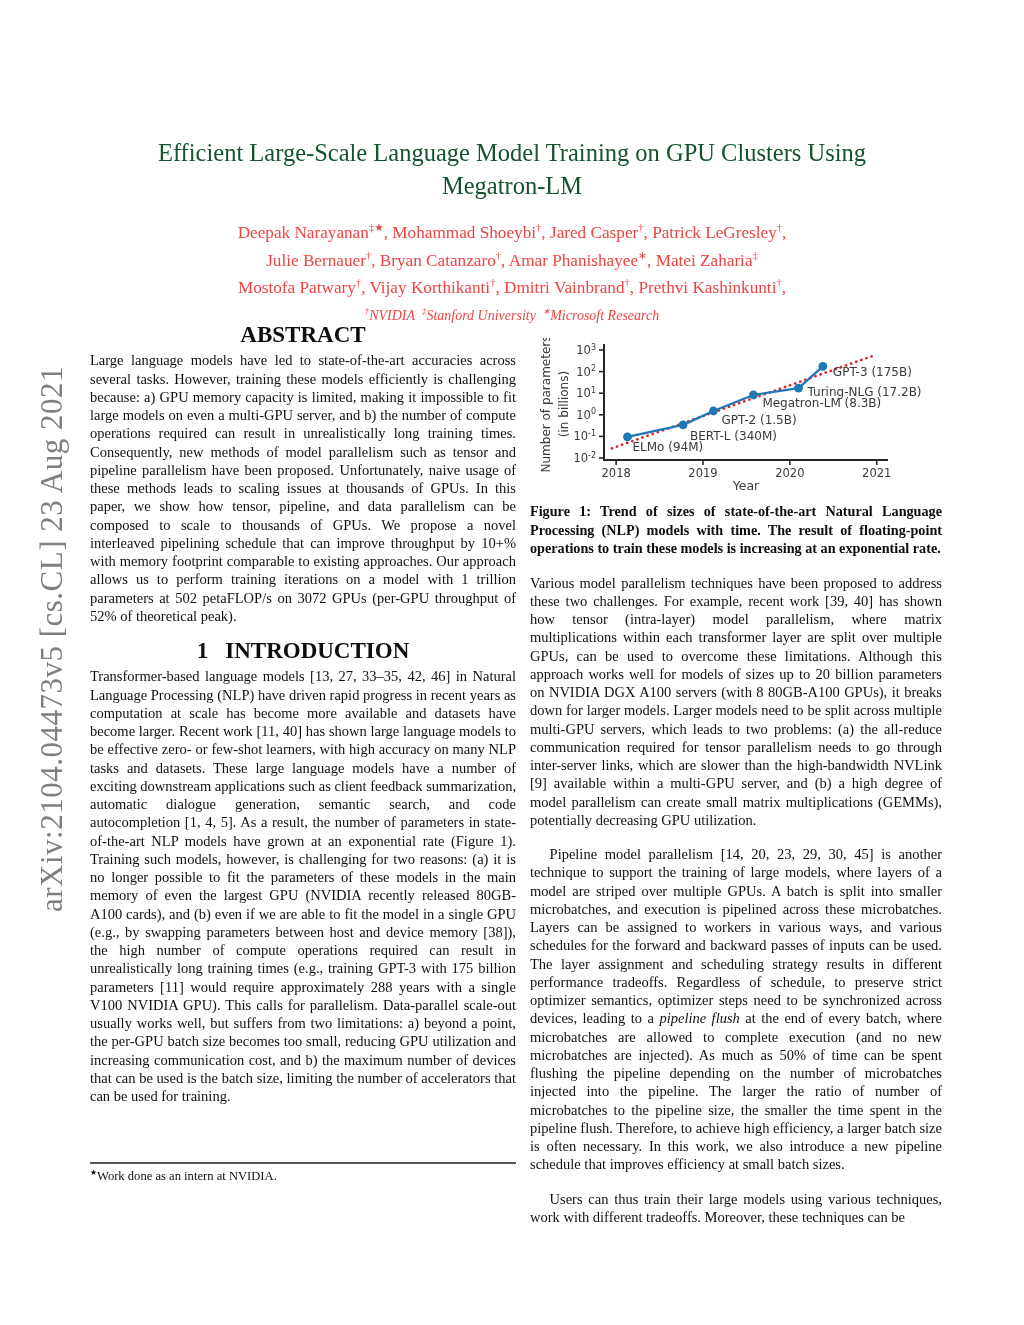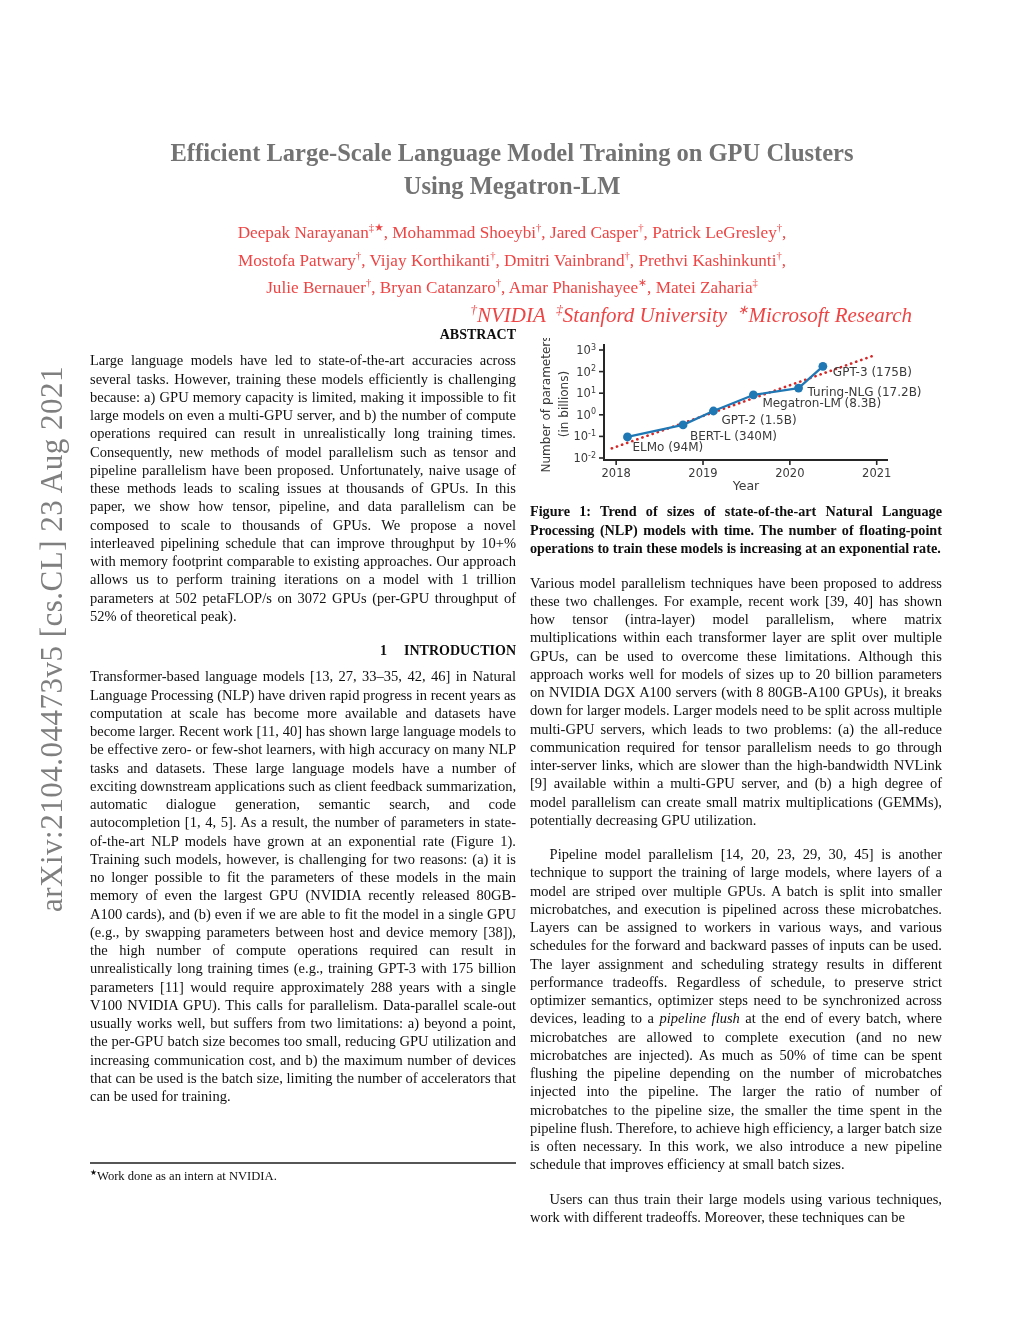--- a/index.html
+++ b/index.html
@@ -16,7 +16,7 @@
 
   .title {
     position:absolute; top:136px; left:142px; width:740px;
-    text-align:center; font-size:24.5px; font-weight:bold; line-height:1.36; color:#737373;
+    text-align:center; font-size:24.5px; font-weight:normal; line-height:1.36; color:#14532d;
   }
   .authors {
     position:absolute; top:219px; left:112px; width:800px;

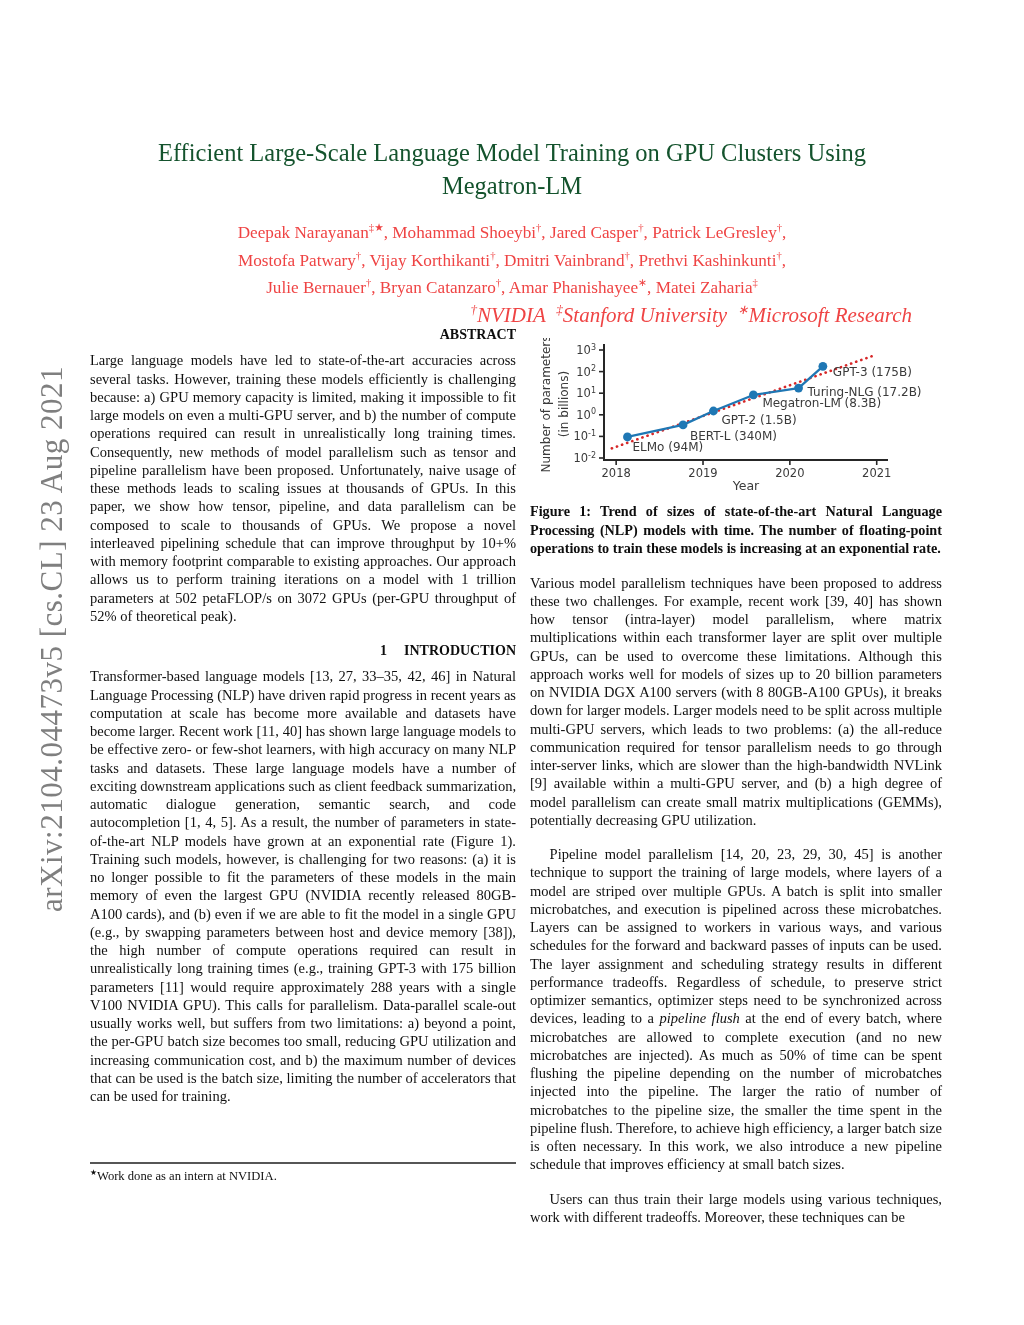--- a/index.html
+++ b/index.html
@@ -59,8 +59,8 @@
 
   <div class="authors">
     <div>Deepak Narayanan<sup>‡★</sup>, Mohammad Shoeybi<sup>†</sup>, Jared Casper<sup>†</sup>, Patrick LeGresley<sup>†</sup>,</div>
+    <div>Julie Bernauer<sup>†</sup>, Bryan Catanzaro<sup>†</sup>, Amar Phanishayee<sup>∗</sup>, Matei Zaharia<sup>‡</sup></div>
     <div>Mostofa Patwary<sup>†</sup>, Vijay Korthikanti<sup>†</sup>, Dmitri Vainbrand<sup>†</sup>, Prethvi Kashinkunti<sup>†</sup>,</div>
-    <div>Julie Bernauer<sup>†</sup>, Bryan Catanzaro<sup>†</sup>, Amar Phanishayee<sup>∗</sup>, Matei Zaharia<sup>‡</sup></div>
     <div class="affil"><sup>†</sup>NVIDIA&nbsp;&nbsp;<sup>‡</sup>Stanford University&nbsp;&nbsp;<sup>∗</sup>Microsoft Research</div>
   </div>
 

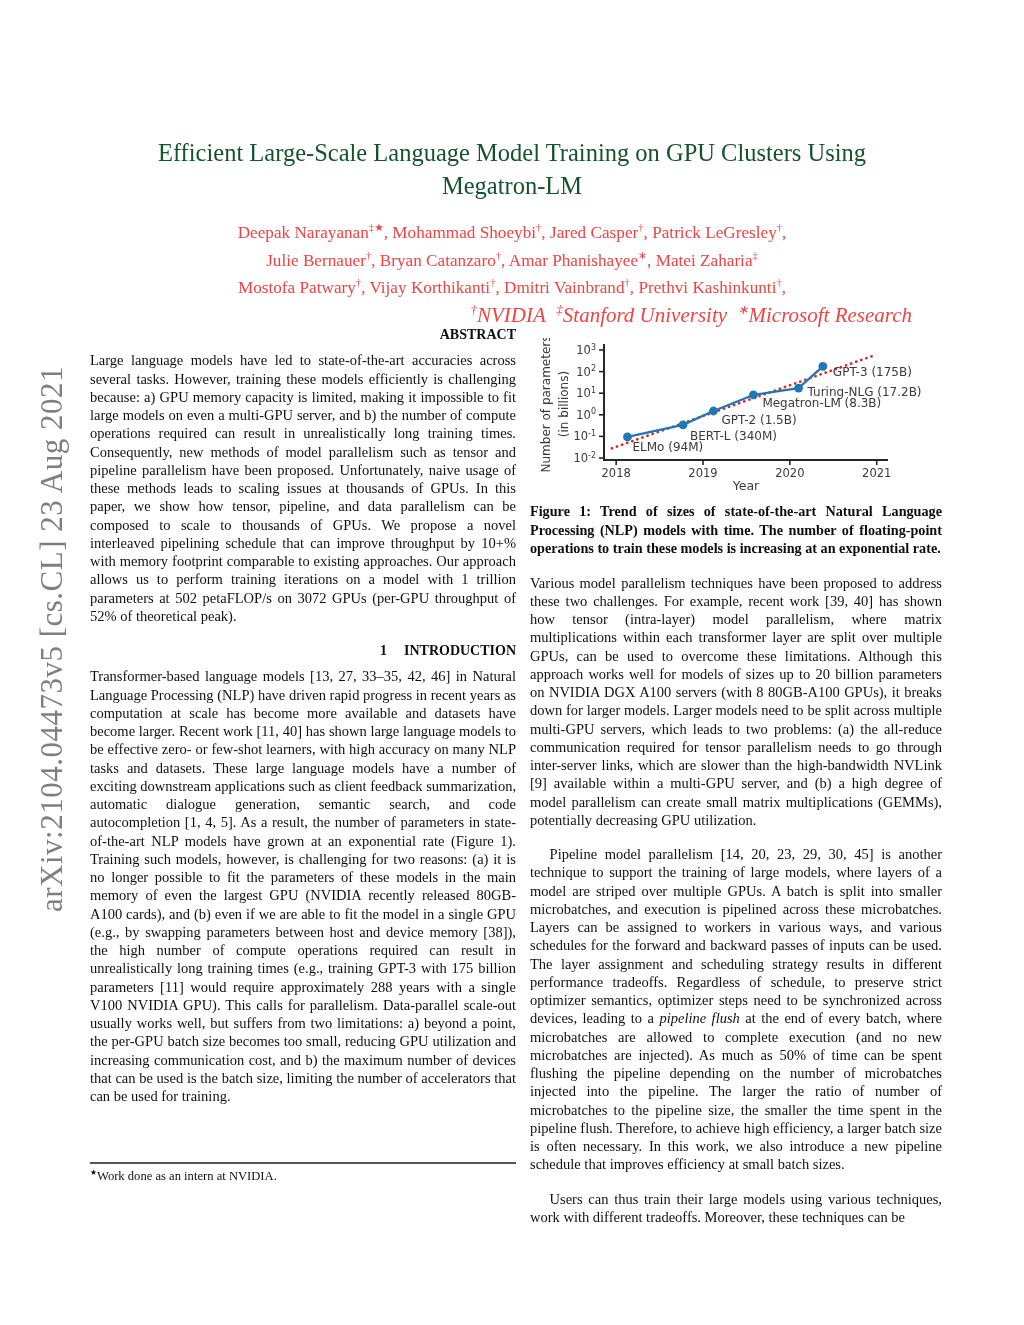--- a/index.html
+++ b/index.html
@@ -22,7 +22,7 @@
     position:absolute; top:219px; left:112px; width:800px;
     text-align:center; font-size:17.2px; line-height:27.5px; color:#ef4444;
   }
-  .authors .affil { font-size:21px; font-style:italic;text-align:right; }
+  .authors .affil { font-size:14px; font-style:italic; }
   sup { font-size:62%; vertical-align:super; line-height:0; }
 
   .col { position:absolute; text-align:justify; font-size:14.5px; line-height:18.25px; }

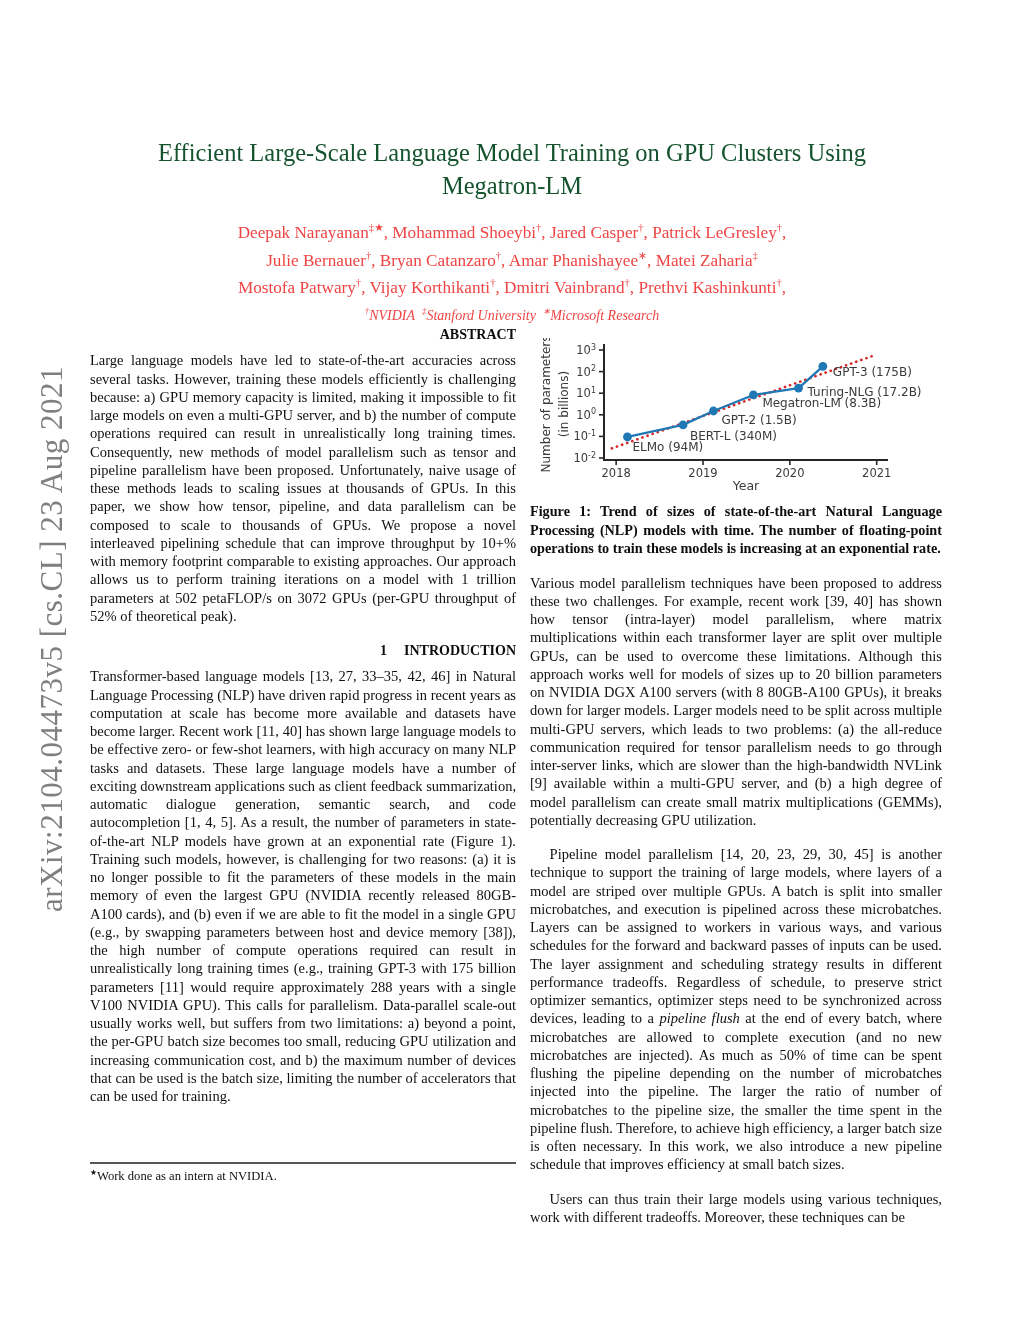--- a/index.html
+++ b/index.html
@@ -29,7 +29,7 @@
   #col-left  { left:90px;  top:326px; width:426px; }
   #col-right { left:530px; top:330px; width:412px; }
 
-  .sec-heading { font-size:14px; font-weight:bold; text-align:right; margin-bottom:7px; color:#0d0d0d; }
+  .sec-heading { font-size:23px; font-weight:bold; text-align:center; margin-bottom:7px; color:#0d0d0d; }
   #intro-heading { margin-top:17px; }
   .sec-gap { display:inline-block; width:17px; }
 

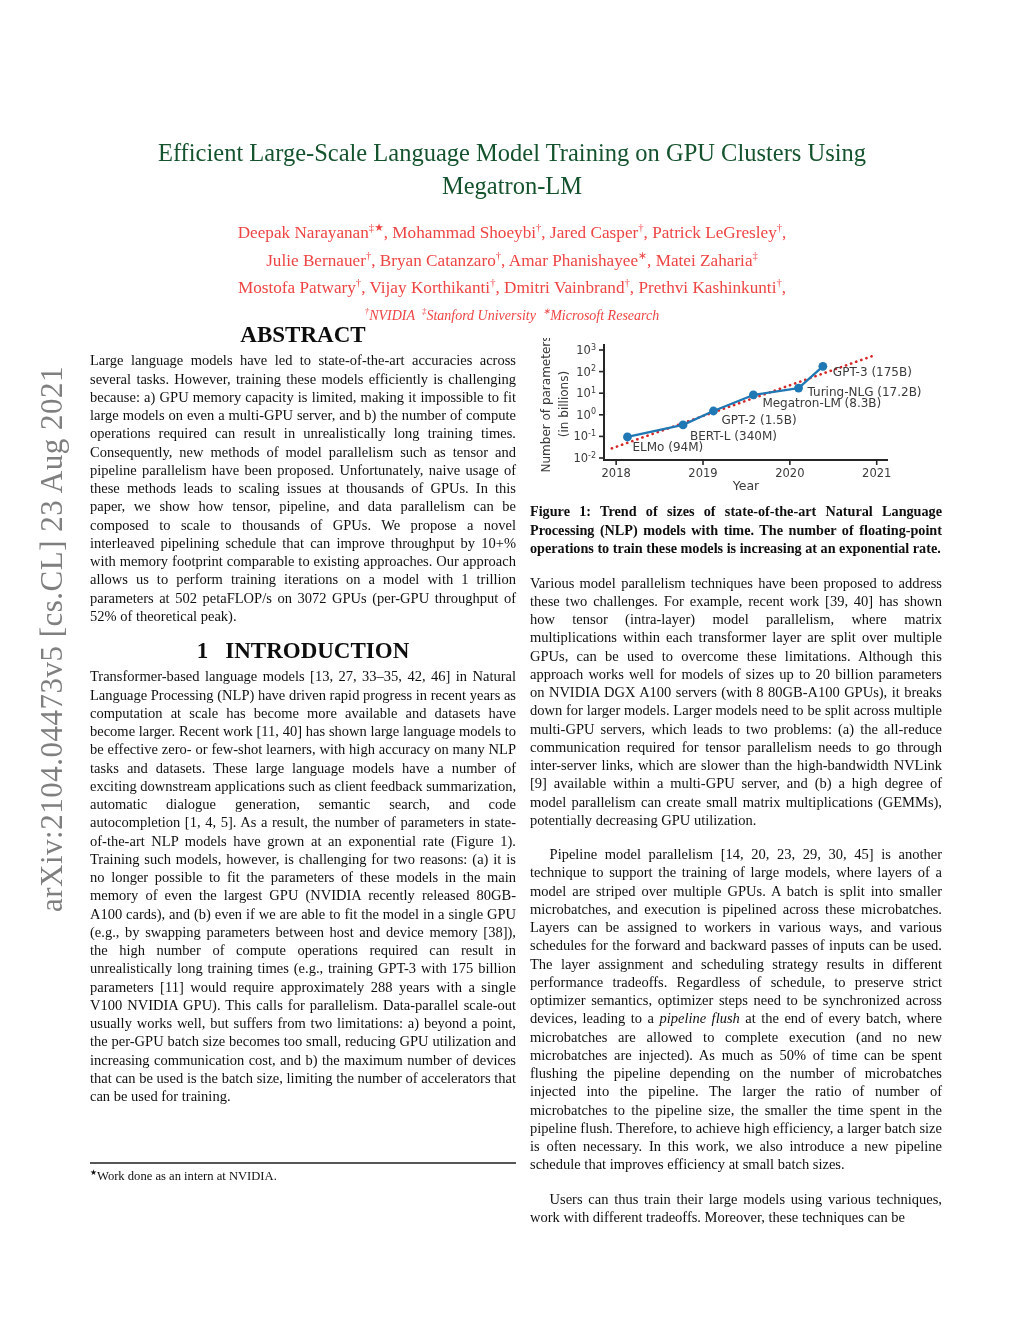--- a/index.html
+++ b/index.html
@@ -119,7 +119,7 @@
           </g>
         </svg>
     </div>
-    <p class="fig-caption">Figure 1: Trend of sizes of state-of-the-art Natural Language Processing (NLP) models with time. The number of floating-point operations to train these models is increasing at an exponential rate.</p>
+    <p class="fig-caption">Figure 1: Trend of sizes of state-of-the-art Natural Language Processing (NLP) models with time. The result of floating-point operations to train these models is increasing at an exponential rate.</p>
     <p class="para">Various model parallelism techniques have been proposed to address these two challenges. For example, recent work [39, 40] has shown how tensor (intra-layer) model parallelism, where matrix multiplications within each transformer layer are split over multiple GPUs, can be used to overcome these limitations. Although this approach works well for models of sizes up to 20 billion parameters on NVIDIA DGX A100 servers (with 8 80GB-A100 GPUs), it breaks down for larger models. Larger models need to be split across multiple multi-GPU servers, which leads to two problems: (a) the all-reduce communication required for tensor parallelism needs to go through inter-server links, which are slower than the high-bandwidth NVLink [9] available within a multi-GPU server, and (b) a high degree of model parallelism can create small matrix multiplications (GEMMs), potentially decreasing GPU utilization.</p>
     <p class="para indent">Pipeline model parallelism [14, 20, 23, 29, 30, 45] is another technique to support the training of large models, where layers of a model are striped over multiple GPUs. A batch is split into smaller microbatches, and execution is pipelined across these microbatches. Layers can be assigned to workers in various ways, and various schedules for the forward and backward passes of inputs can be used. The layer assignment and scheduling strategy results in different performance tradeoffs. Regardless of schedule, to preserve strict optimizer semantics, optimizer steps need to be synchronized across devices, leading to a <i>pipeline flush</i> at the end of every batch, where microbatches are allowed to complete execution (and no new microbatches are injected). As much as 50% of time can be spent flushing the pipeline depending on the number of microbatches injected into the pipeline. The larger the ratio of number of microbatches to the pipeline size, the smaller the time spent in the pipeline flush. Therefore, to achieve high efficiency, a larger batch size is often necessary. In this work, we also introduce a new pipeline schedule that improves efficiency at small batch sizes.</p>
     <p class="para indent">Users can thus train their large models using various techniques, work with different tradeoffs. Moreover, these techniques can be</p>

